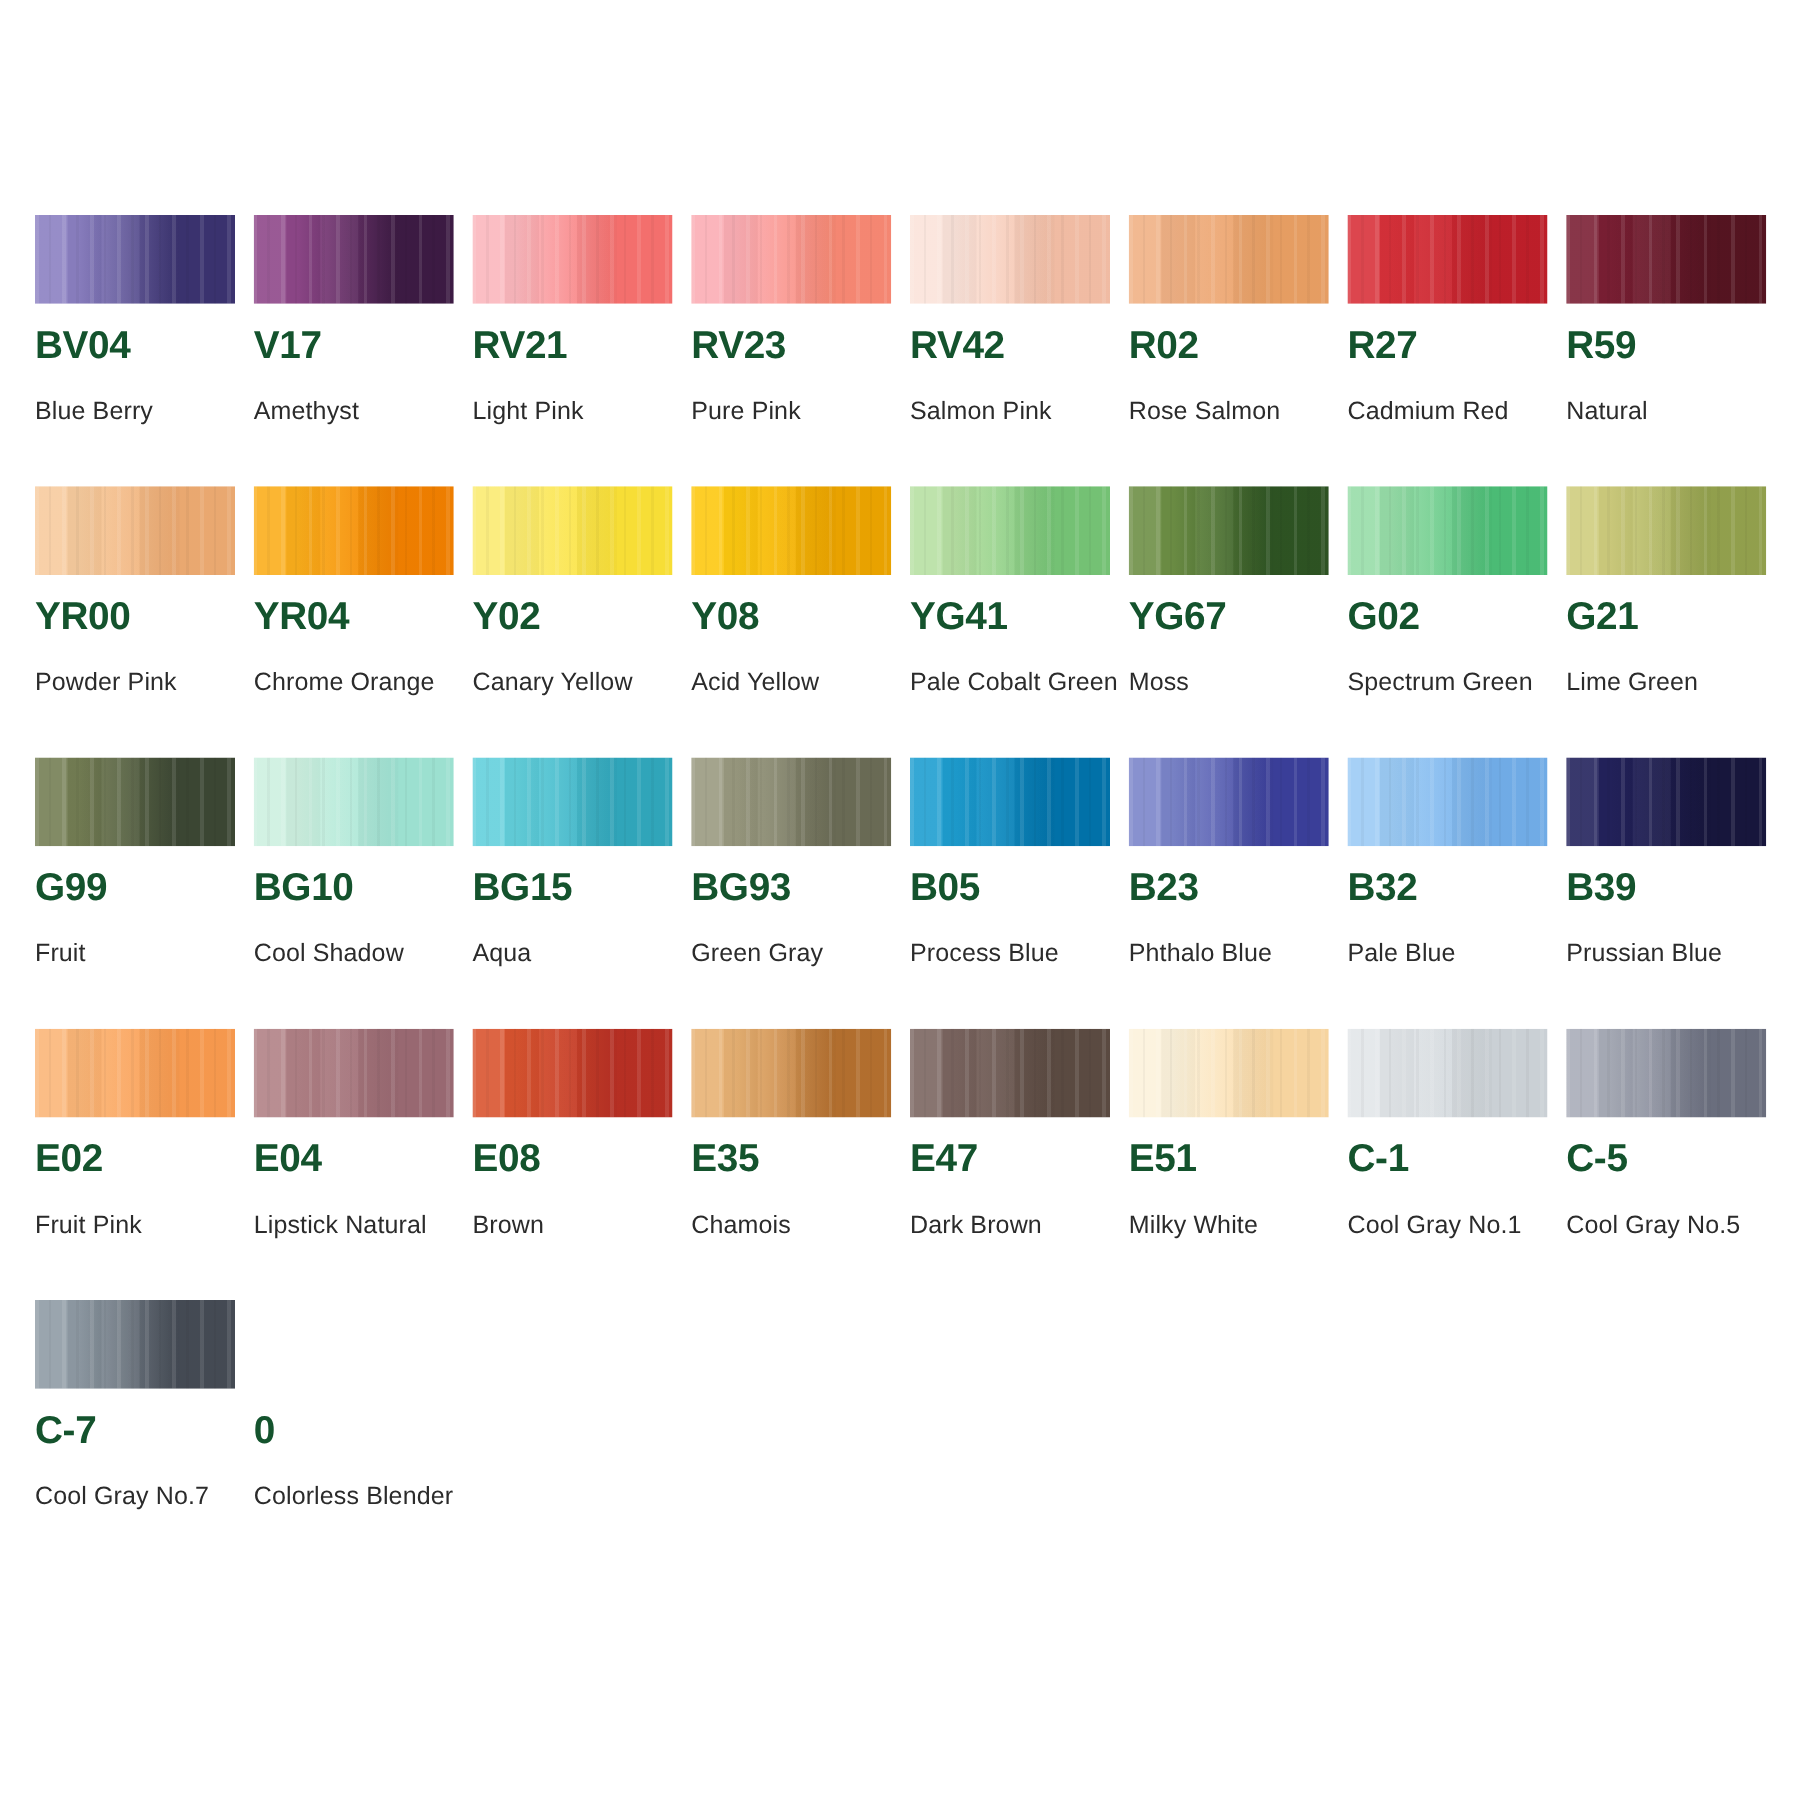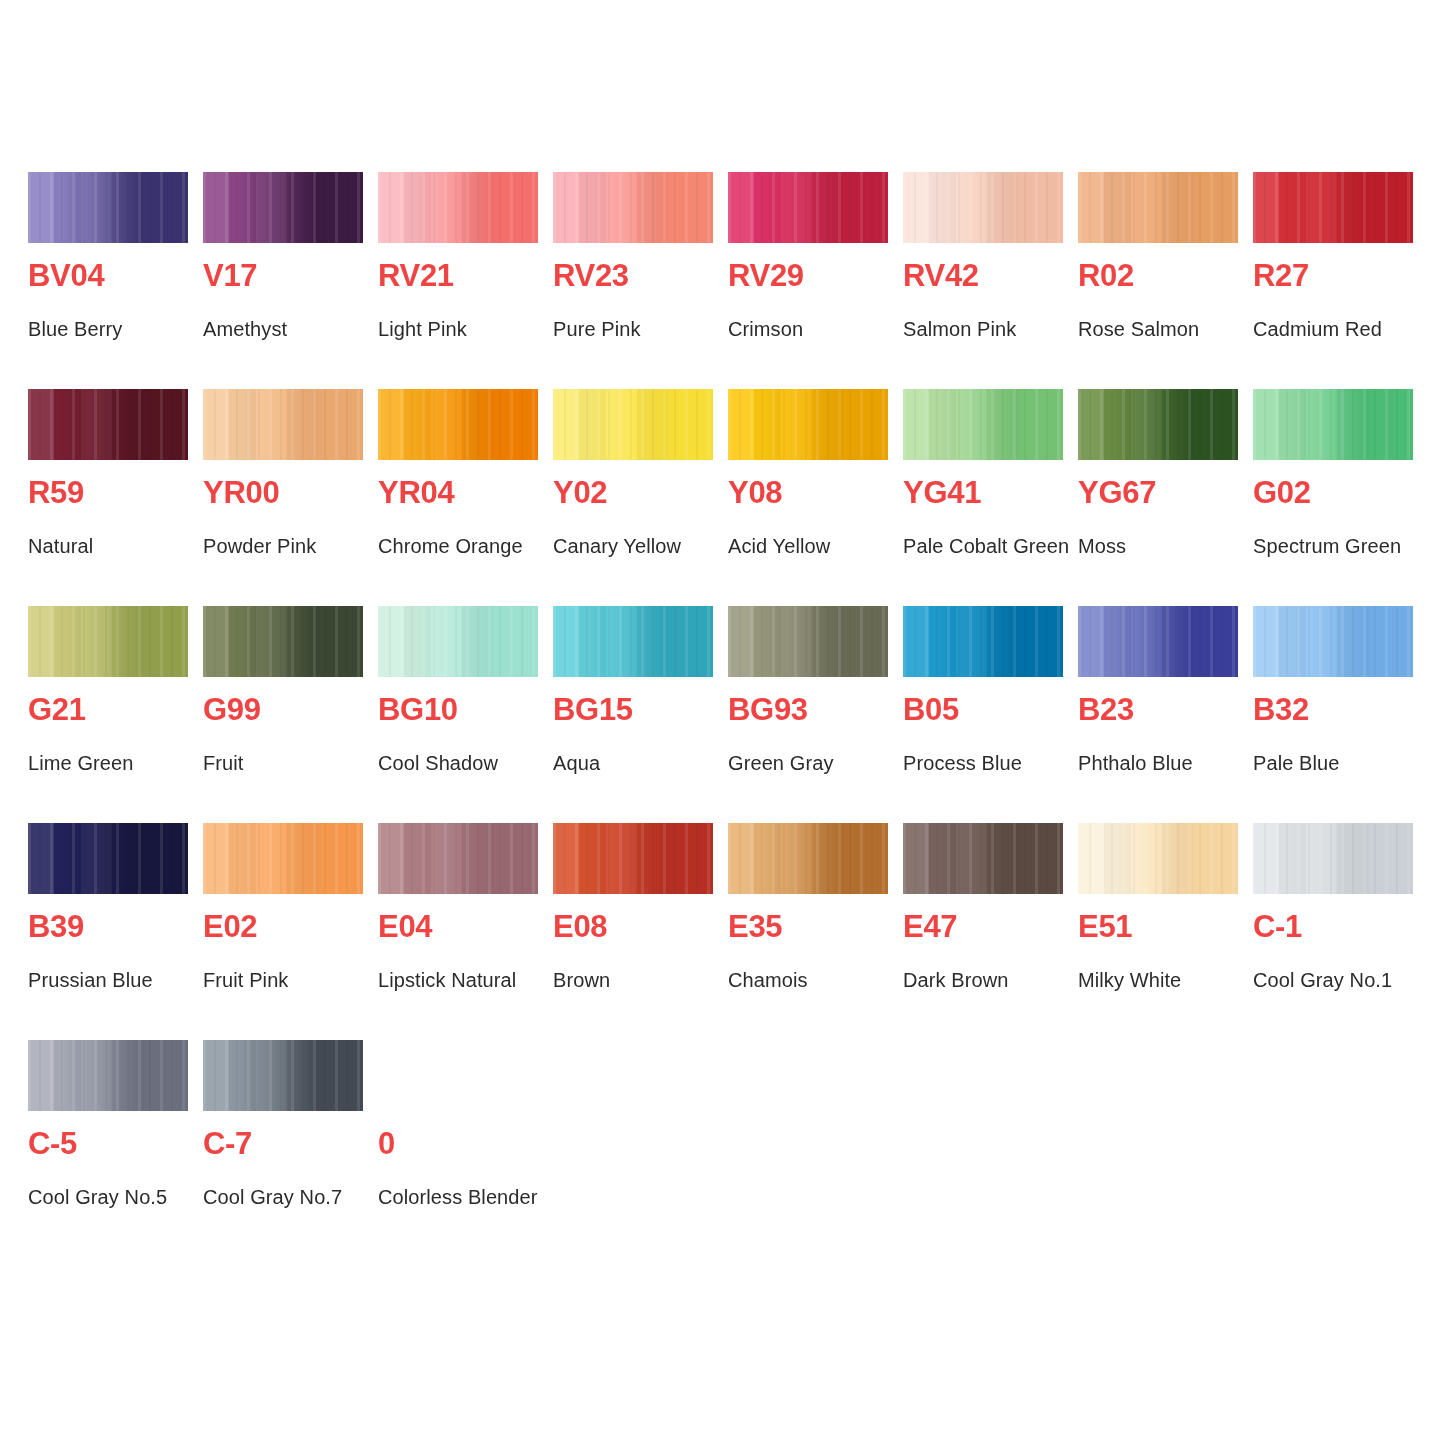--- a/index.html
+++ b/index.html
@@ -106,7 +106,7 @@
     top: 88px;
     font-size: 31px;
     font-weight: bold;
-    color: #ef4444;
+    color: #14532d;
     letter-spacing: -0.3px;
     line-height: 1;
     white-space: nowrap;

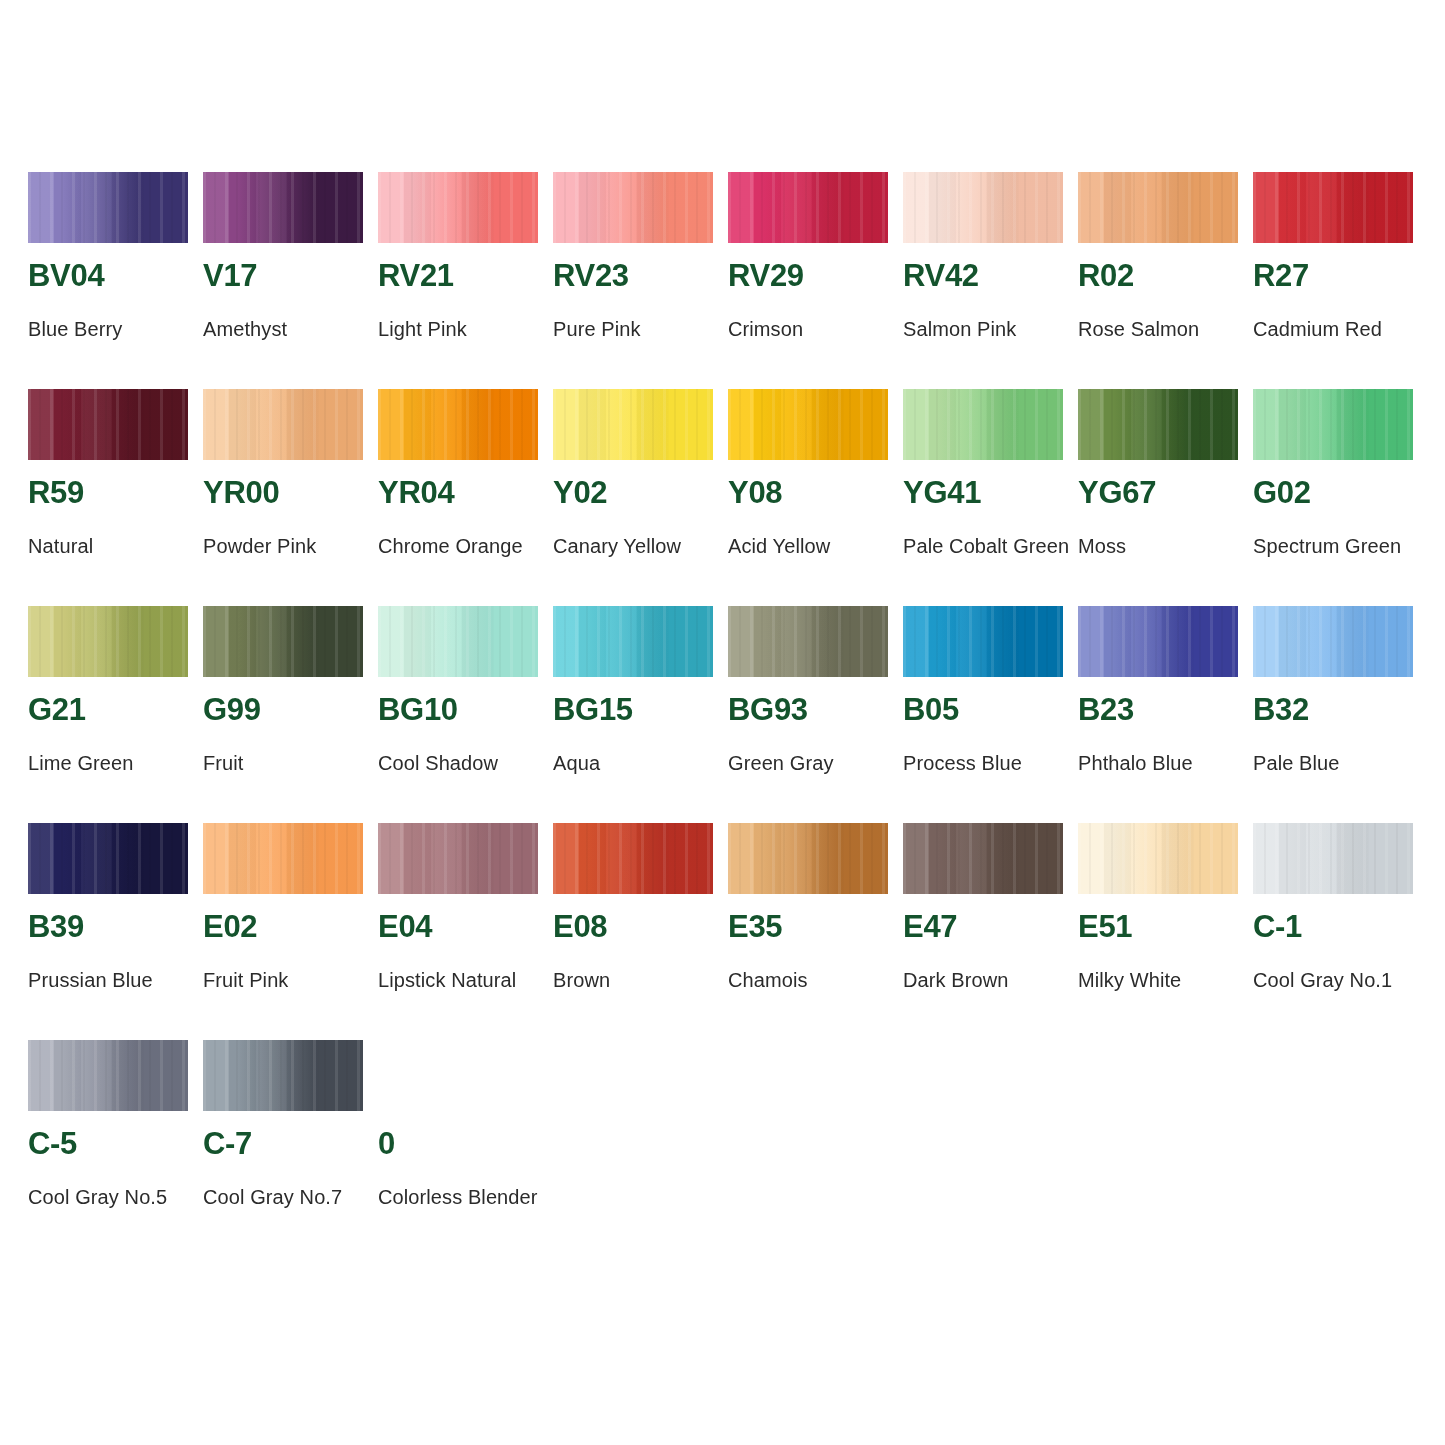--- a/index.html
+++ b/index.html
@@ -167,15 +167,6 @@
       </div>
       <div class="cell">
         <div class="swatch">
-          <div class="base" style="background: linear-gradient(to right, rgb(224, 51, 106) 0%, rgb(224, 51, 106) 22%, rgb(192, 32, 63) 72%, rgb(192, 32, 63) 100%);"></div>
-          <div class="bands"></div>
-          <div class="streaks"></div>
-        </div>
-        <div class="code">RV29</div>
-        <div class="name">Crimson</div>
-      </div>
-      <div class="cell">
-        <div class="swatch">
           <div class="base" style="background: linear-gradient(to right, rgb(251, 227, 218) 0%, rgb(251, 227, 218) 22%, rgb(245, 191, 166) 72%, rgb(245, 191, 166) 100%);"></div>
           <div class="bands"></div>
           <div class="streaks"></div>

